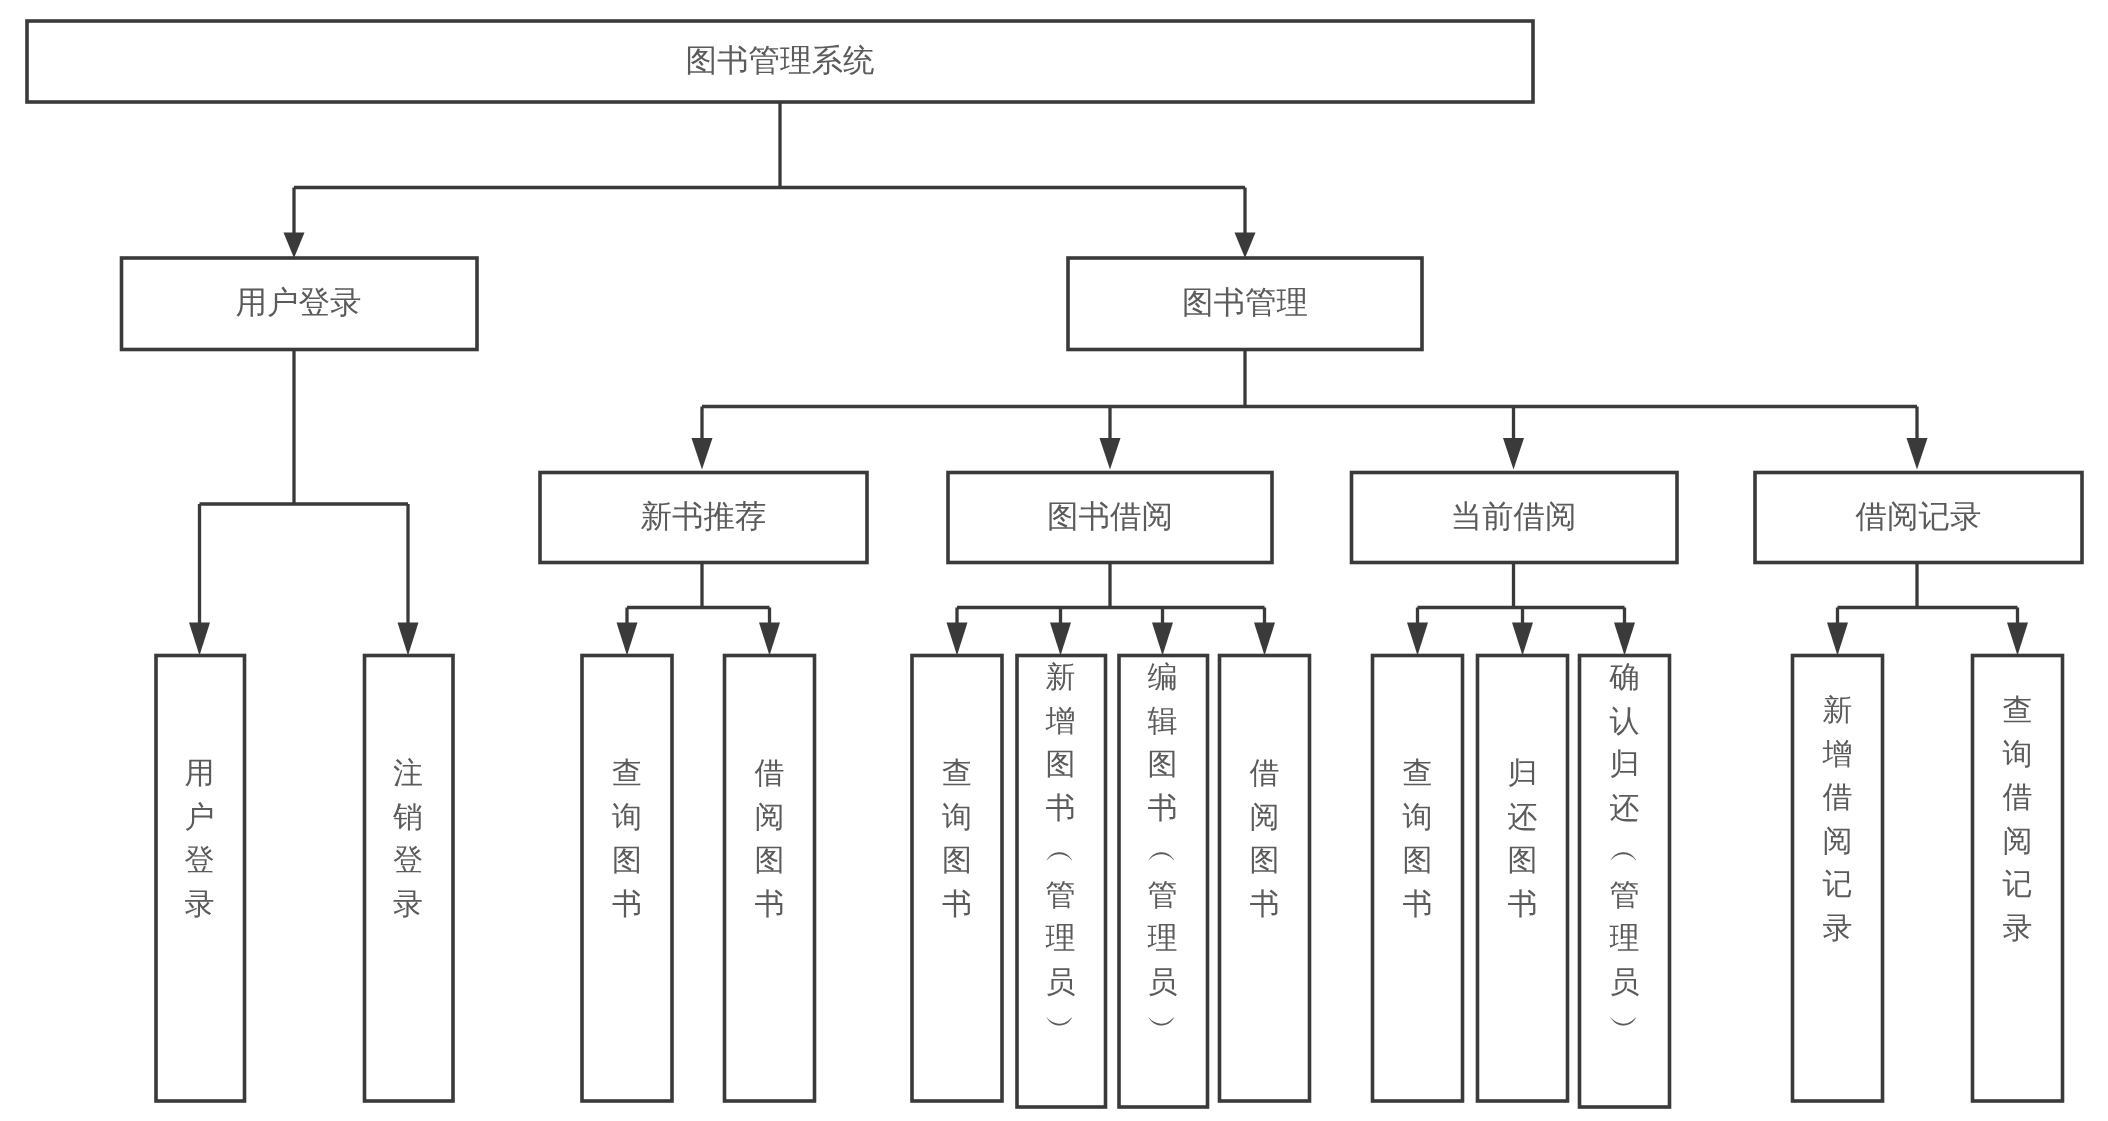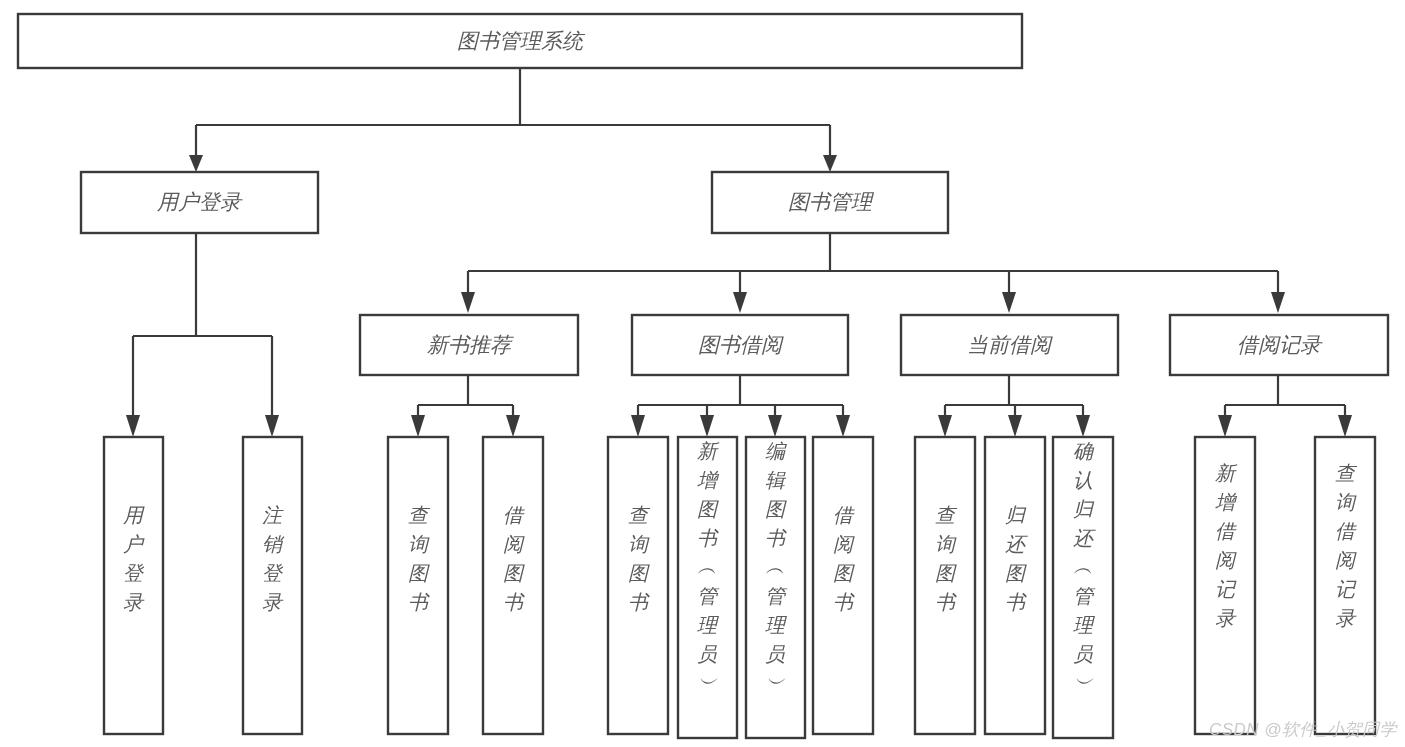--- a/index.html
+++ b/index.html
@@ -18,7 +18,6 @@
     width: 1405px;
     height: 747px;
     background: #ffffff;
-    font-style: italic;
   }
   svg#tree-svg {
     position: absolute;

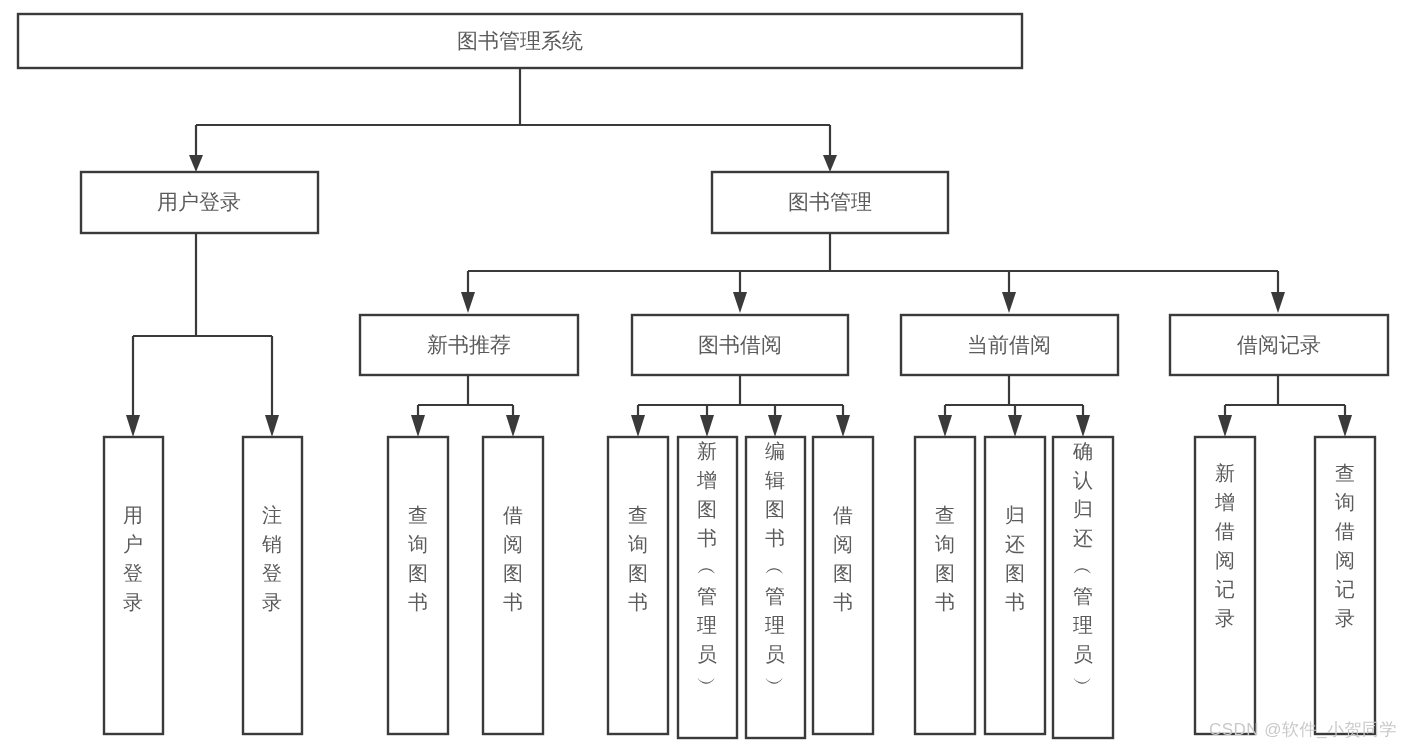--- a/index.html
+++ b/index.html
@@ -246,7 +246,6 @@
 
   </svg>
 
-  <div class="watermark">CSDN @软件_小贺同学</div>
 </div>
 
 </body></html>

